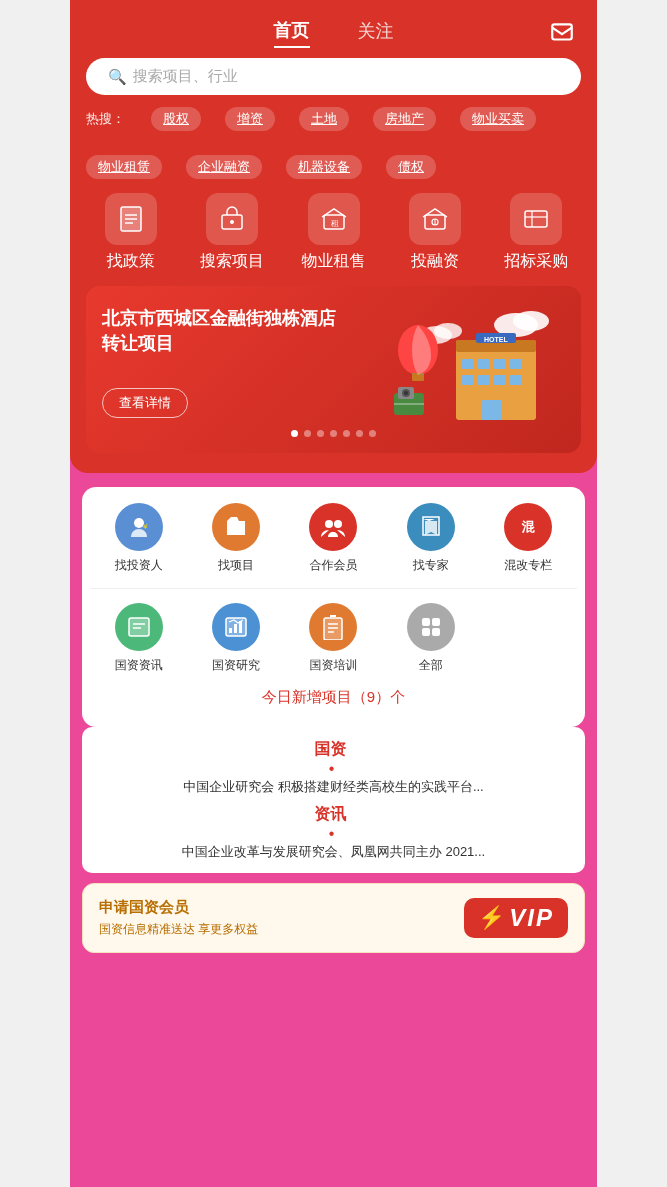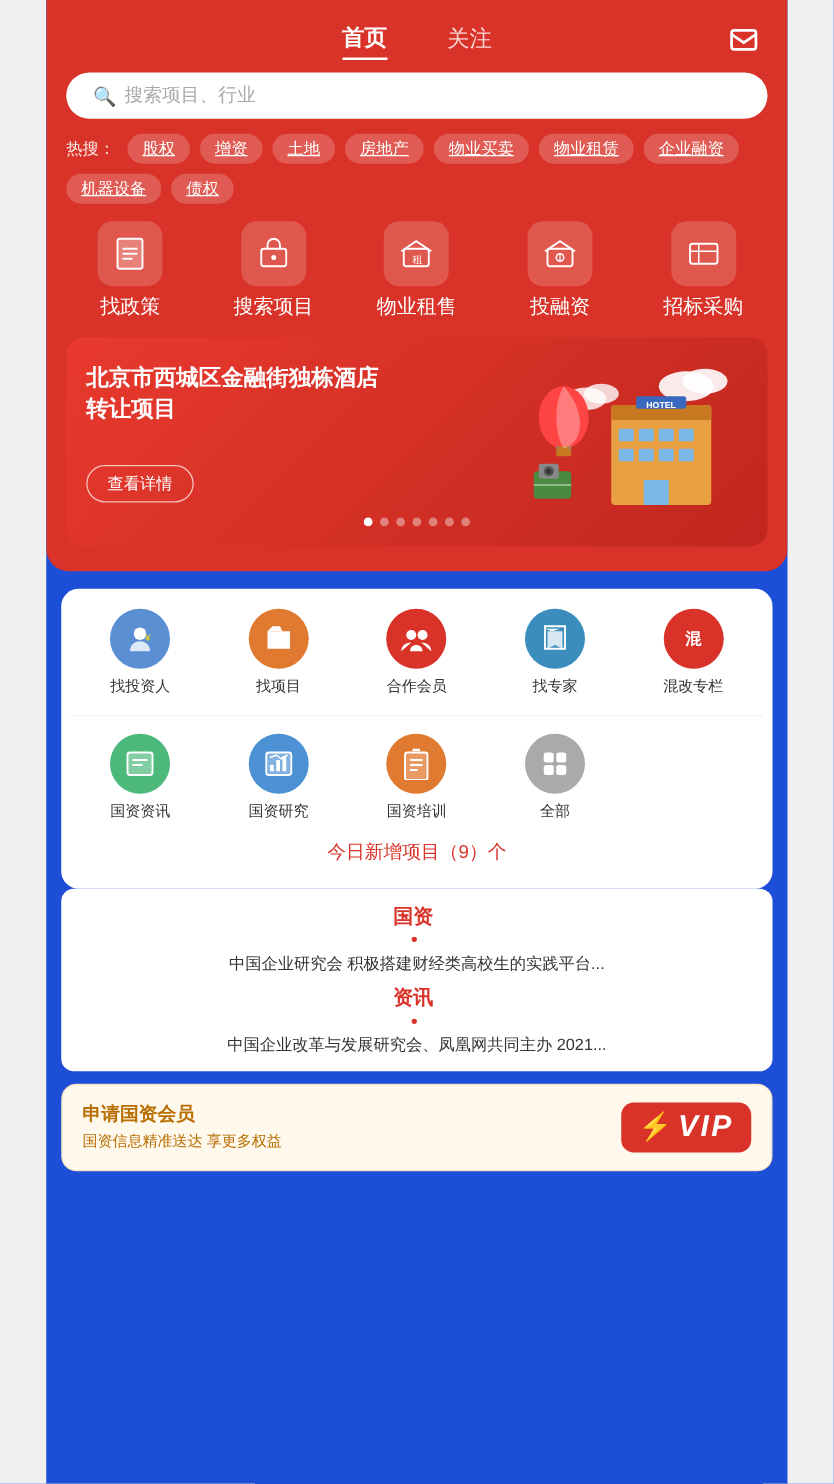--- a/index.html
+++ b/index.html
@@ -13,8 +13,8 @@
       justify-content: center;
     }
     .phone-container {
-      width: 593px;
-      background: #1d4ed8;
+      width: 527px;
+      background: #ec4899;
       overflow: hidden;
     }
     

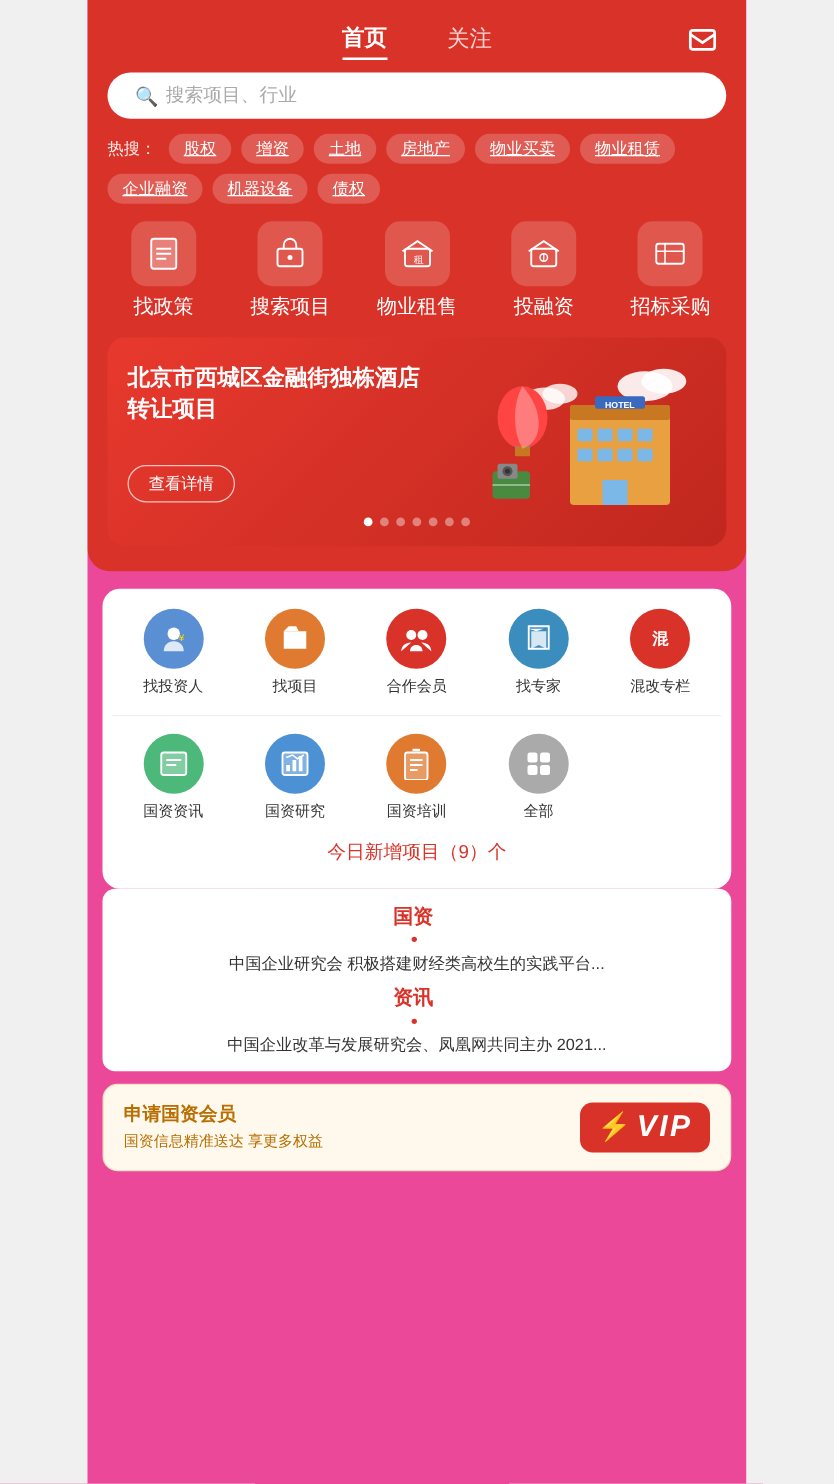--- a/index.html
+++ b/index.html
@@ -78,7 +78,7 @@
       display: flex;
       flex-wrap: wrap;
       align-items: center;
-      gap: 8px;
+      gap: 24px;
     }
     .hot-label {
       color: rgba(255,255,255,0.9);

